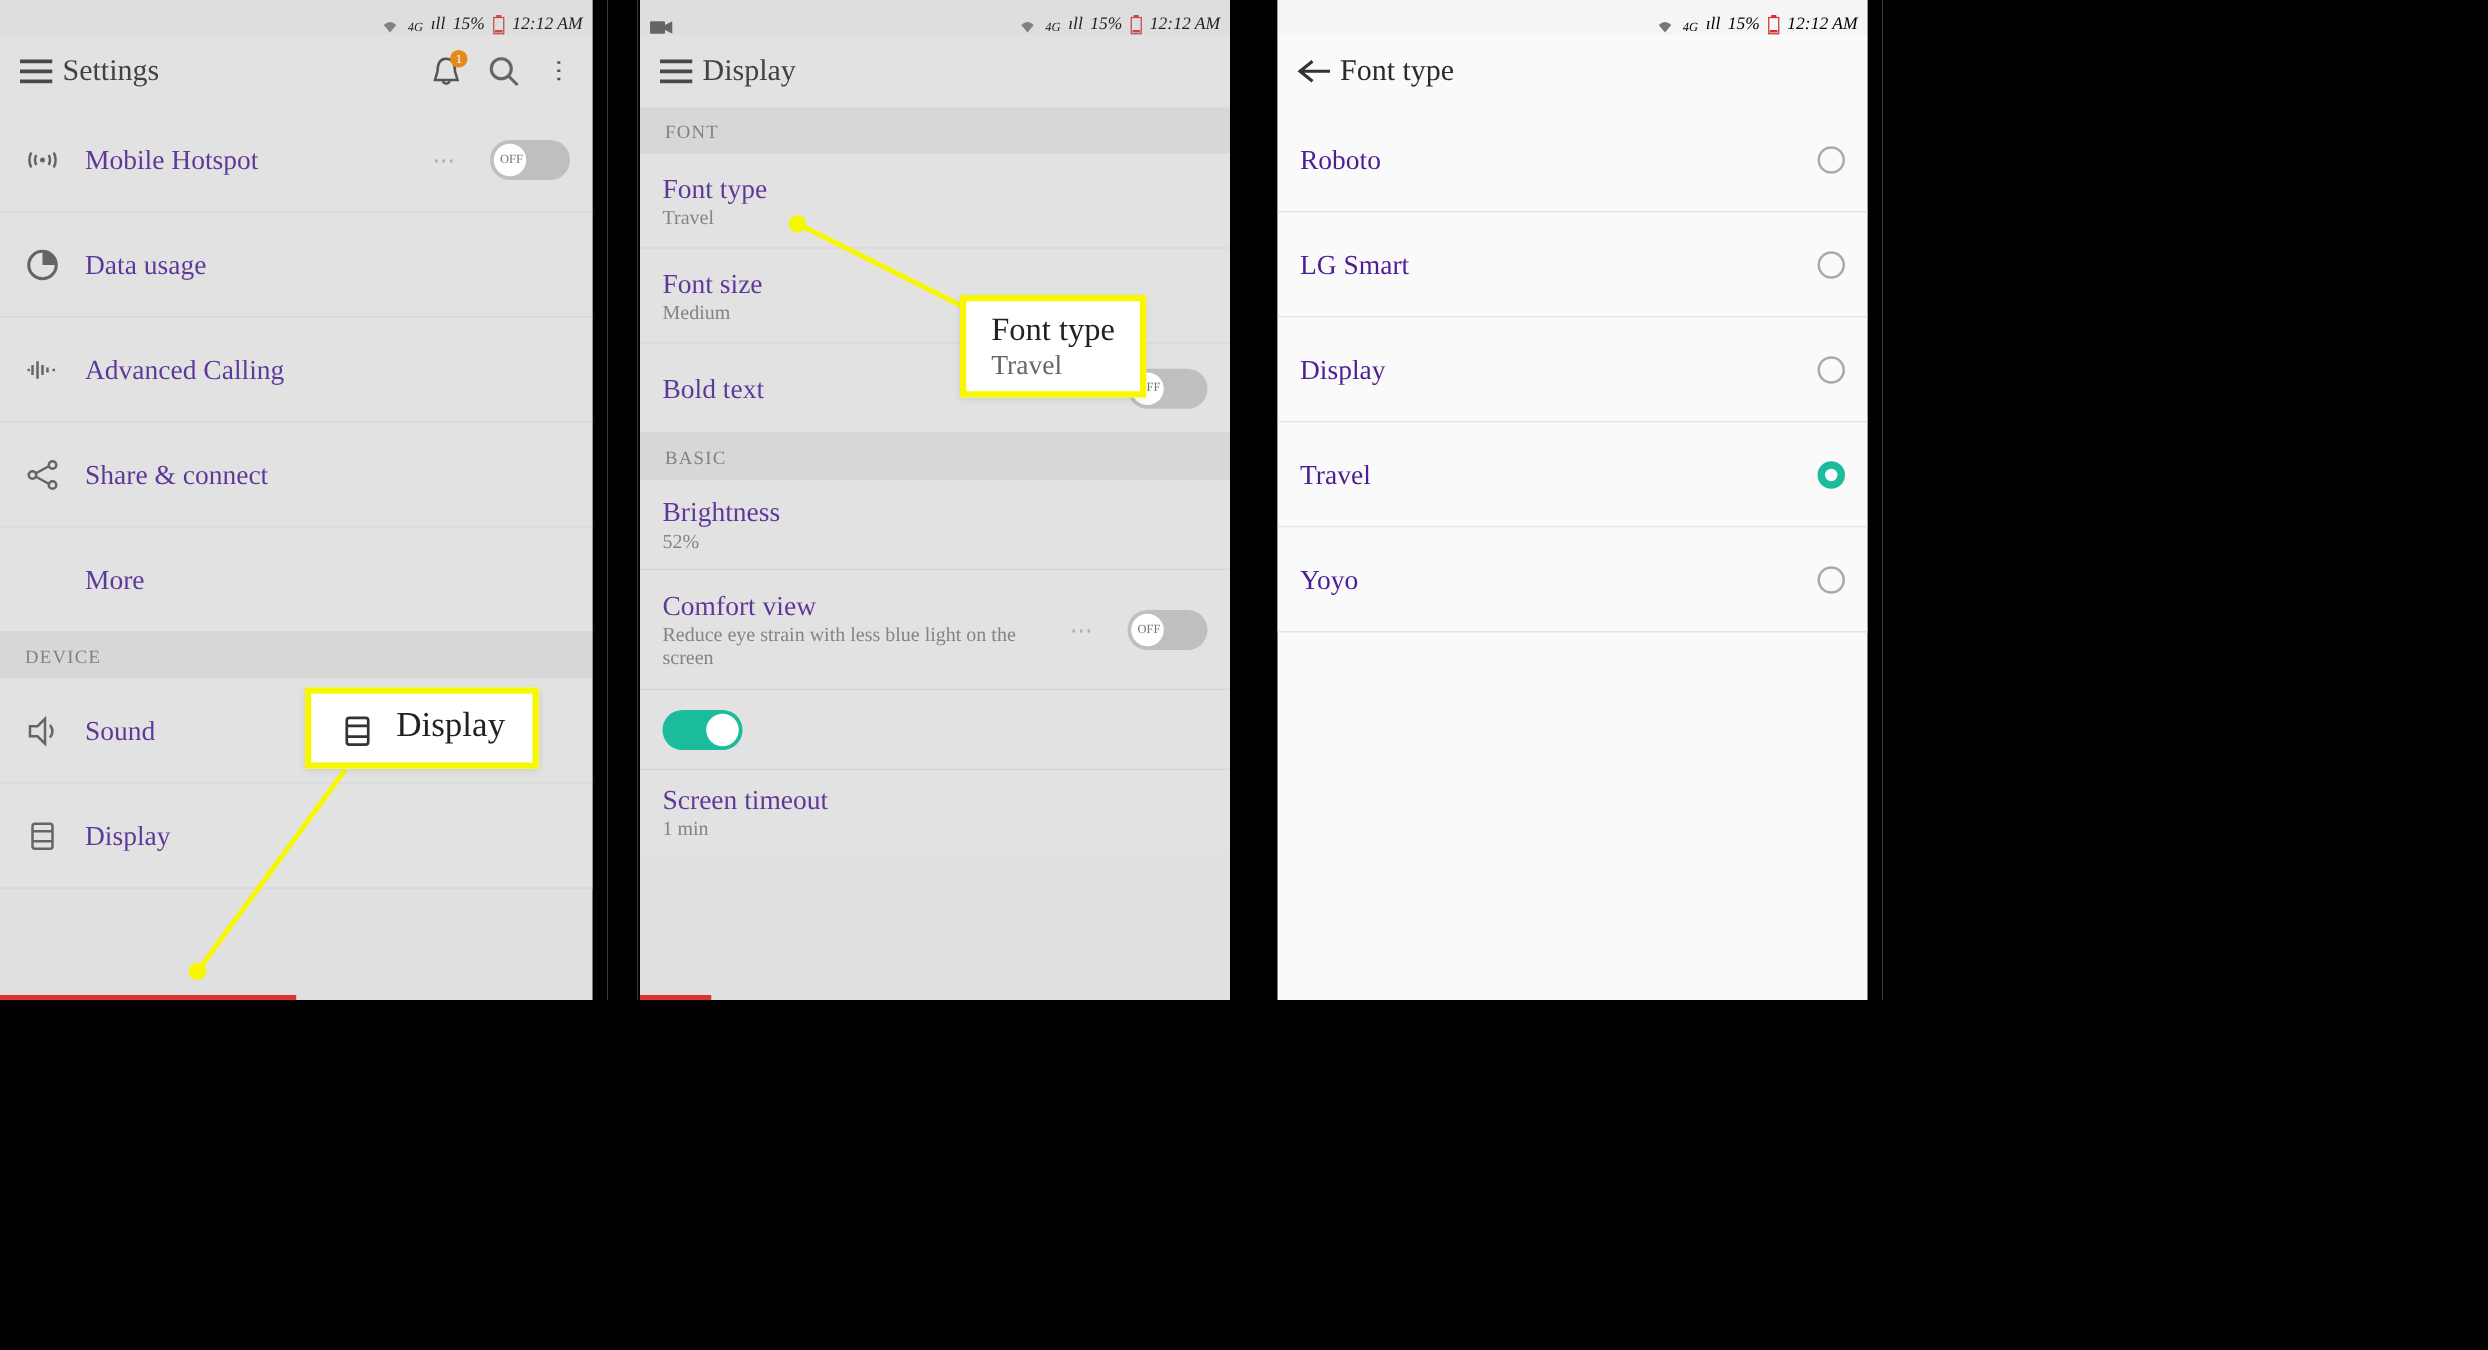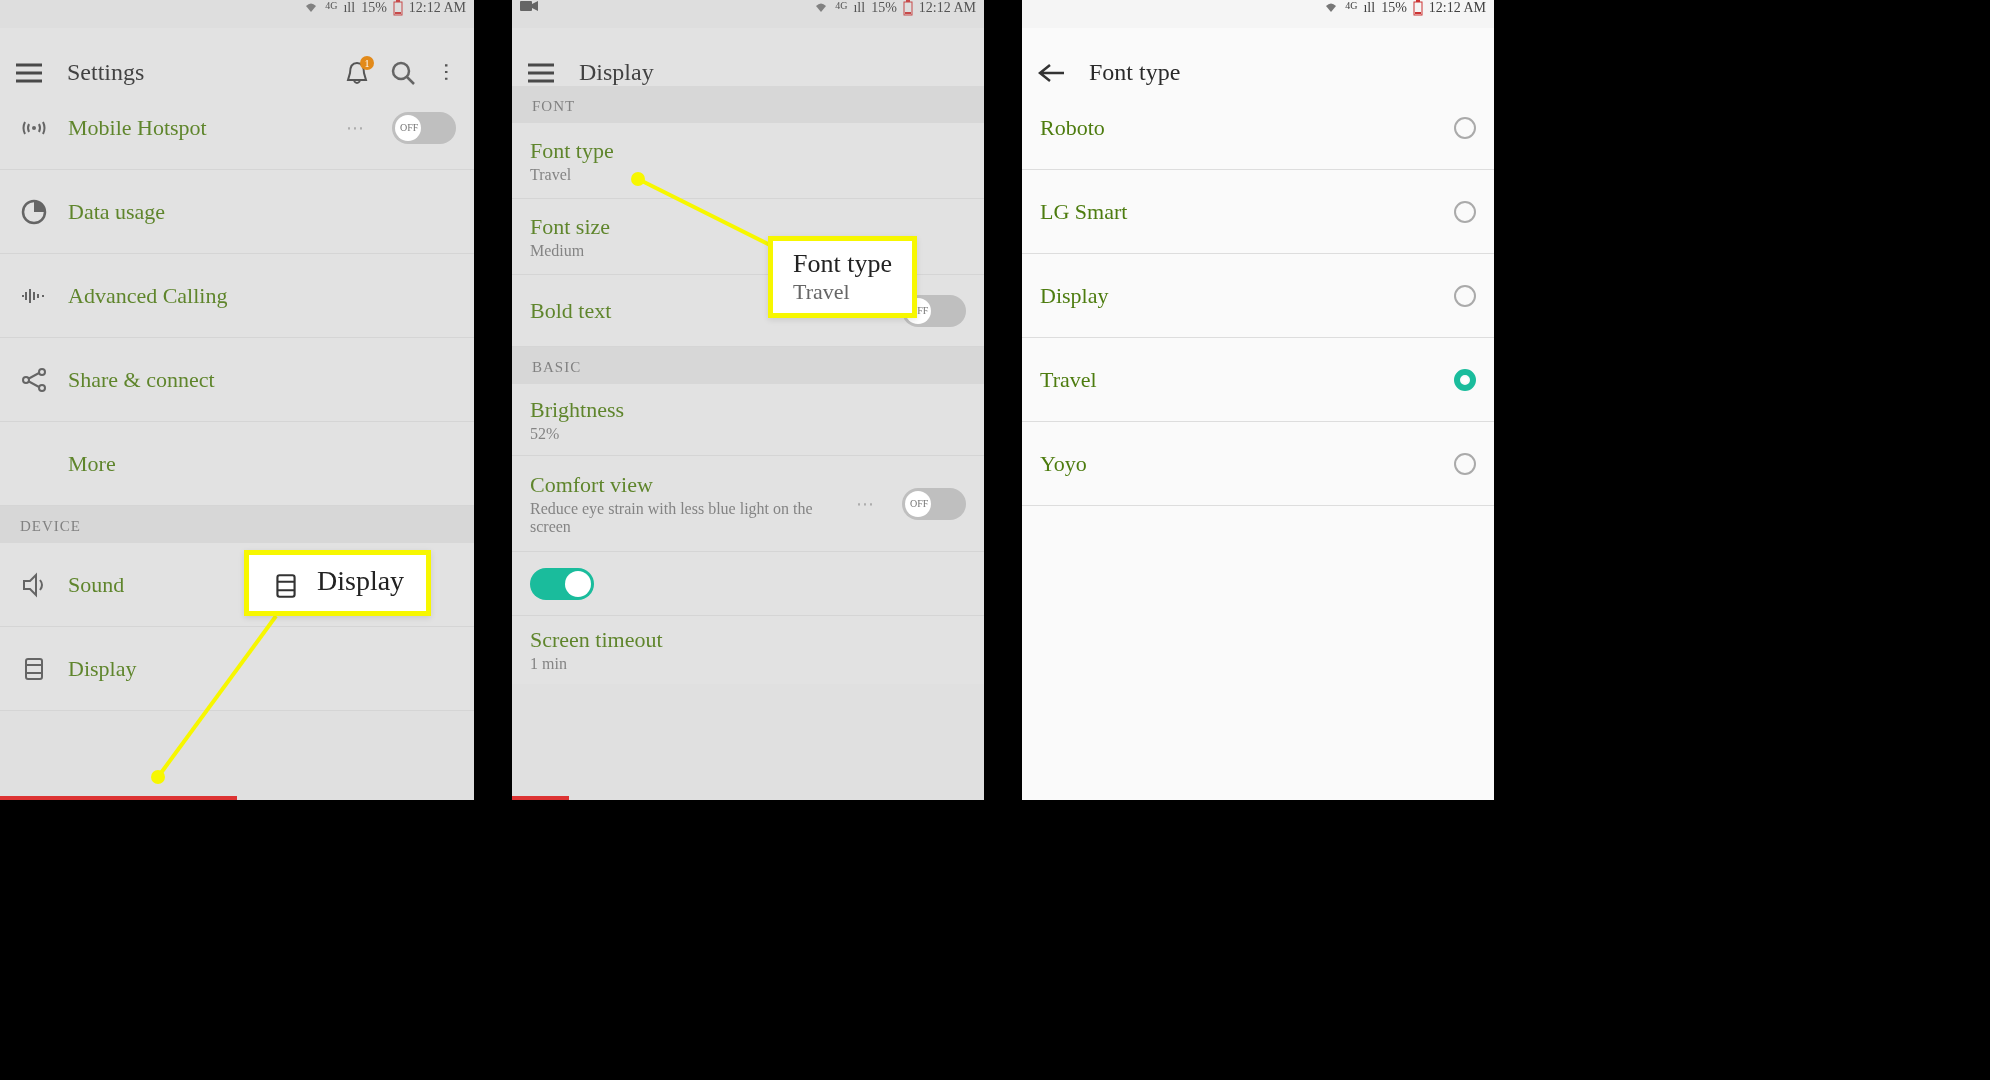--- a/index.html
+++ b/index.html
@@ -32,12 +32,13 @@
     height: 28px;
     display: flex;
     justify-content: flex-end;
-    align-items: flex-start;
+    align-items: flex-end;
     padding: 0 8px;
     gap: 6px;
     font-size: 14px;
-    color: #404040;
+    color: #000000;
     background: #e8e8e8;
+    font-style: italic;
   }
   .status-bar .sb-icon { display:inline-flex; align-items:center; }
   .header {

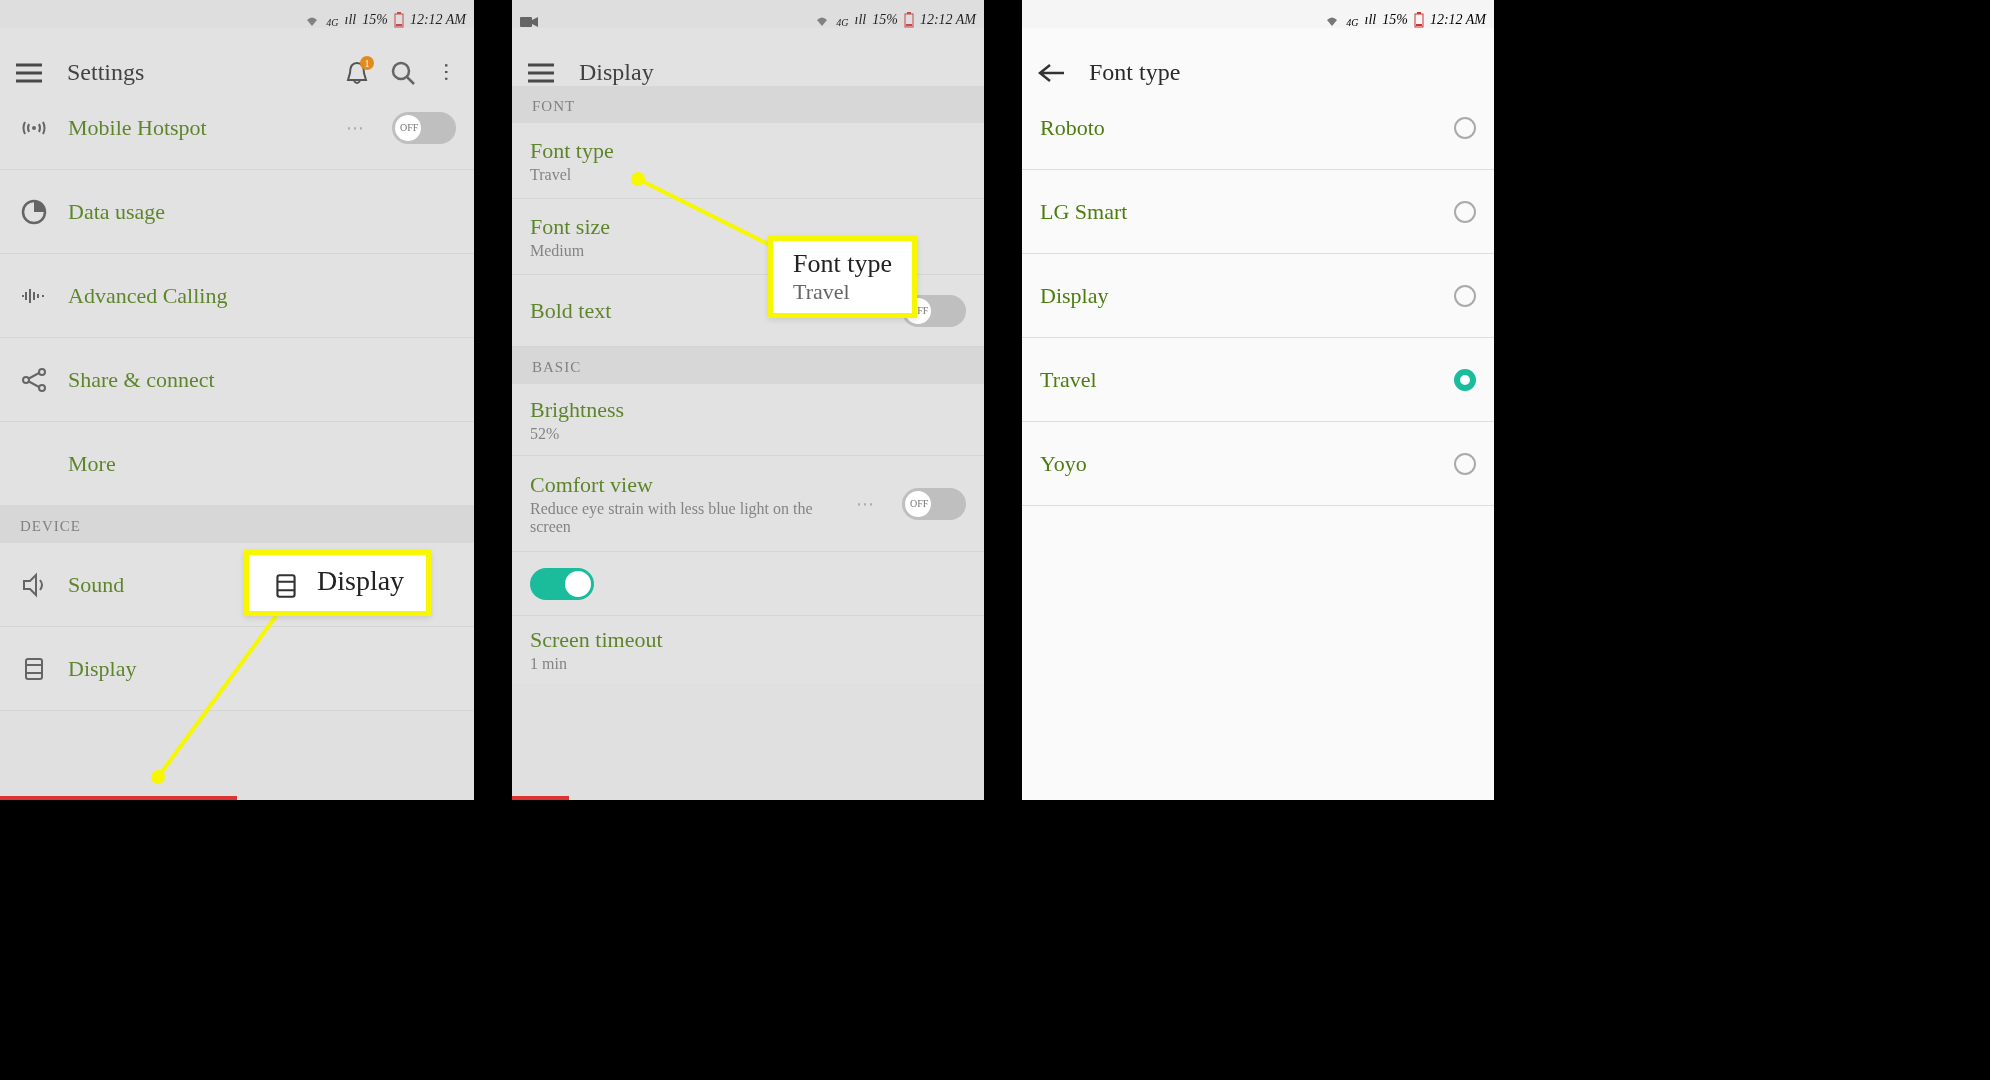--- a/index.html
+++ b/index.html
@@ -44,9 +44,9 @@
   .header {
     height: 58px;
     display: flex;
-    align-items: flex-end;
+    align-items: center;
     padding: 0 16px;
-    gap: 25px;
+    gap: 8px;
     background: #ededed;
   }
   .header-title {

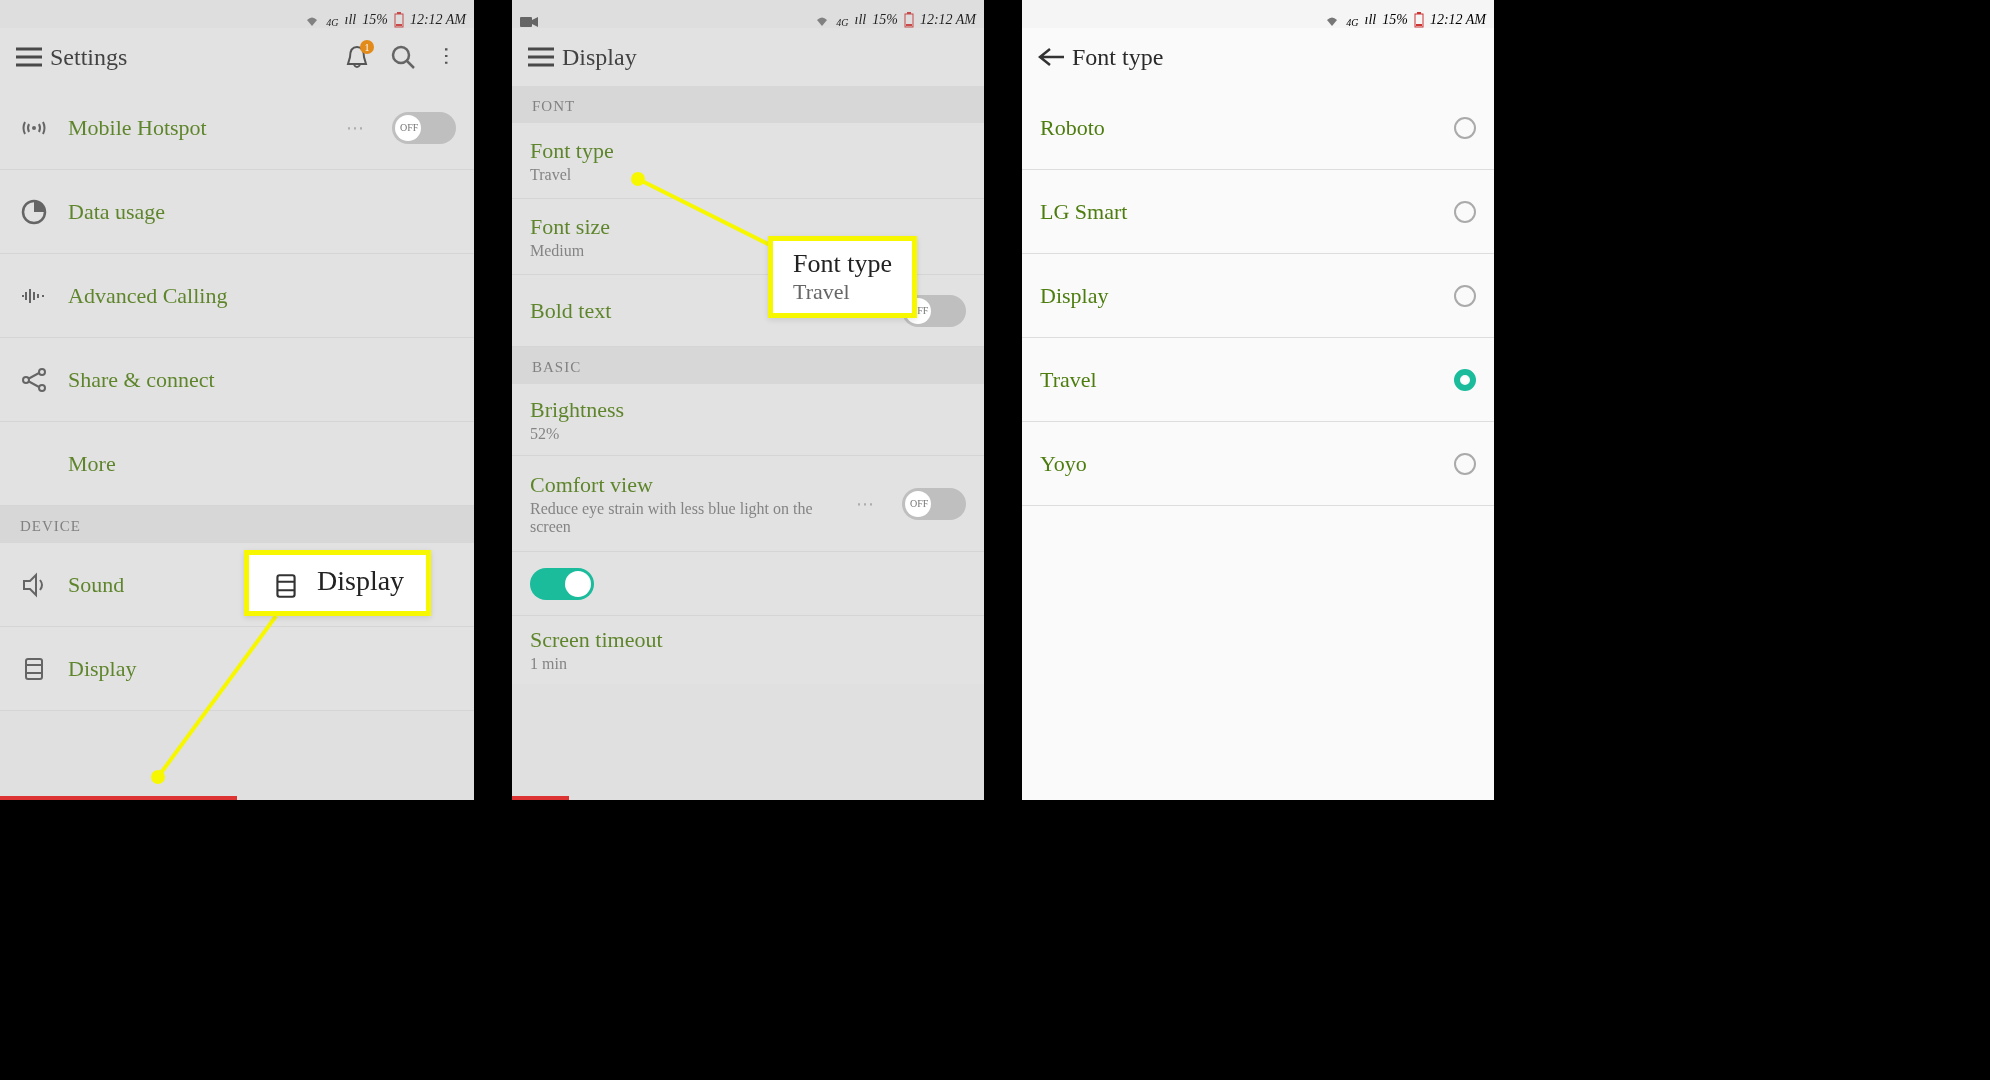--- a/index.html
+++ b/index.html
@@ -110,7 +110,7 @@
   .row-content { flex: 1; }
   .row-title {
     font-size: 22px;
-    color: #4d7c0f;
+    color: #4c1d95;
   }
   .row-sub {
     font-size: 16px;

